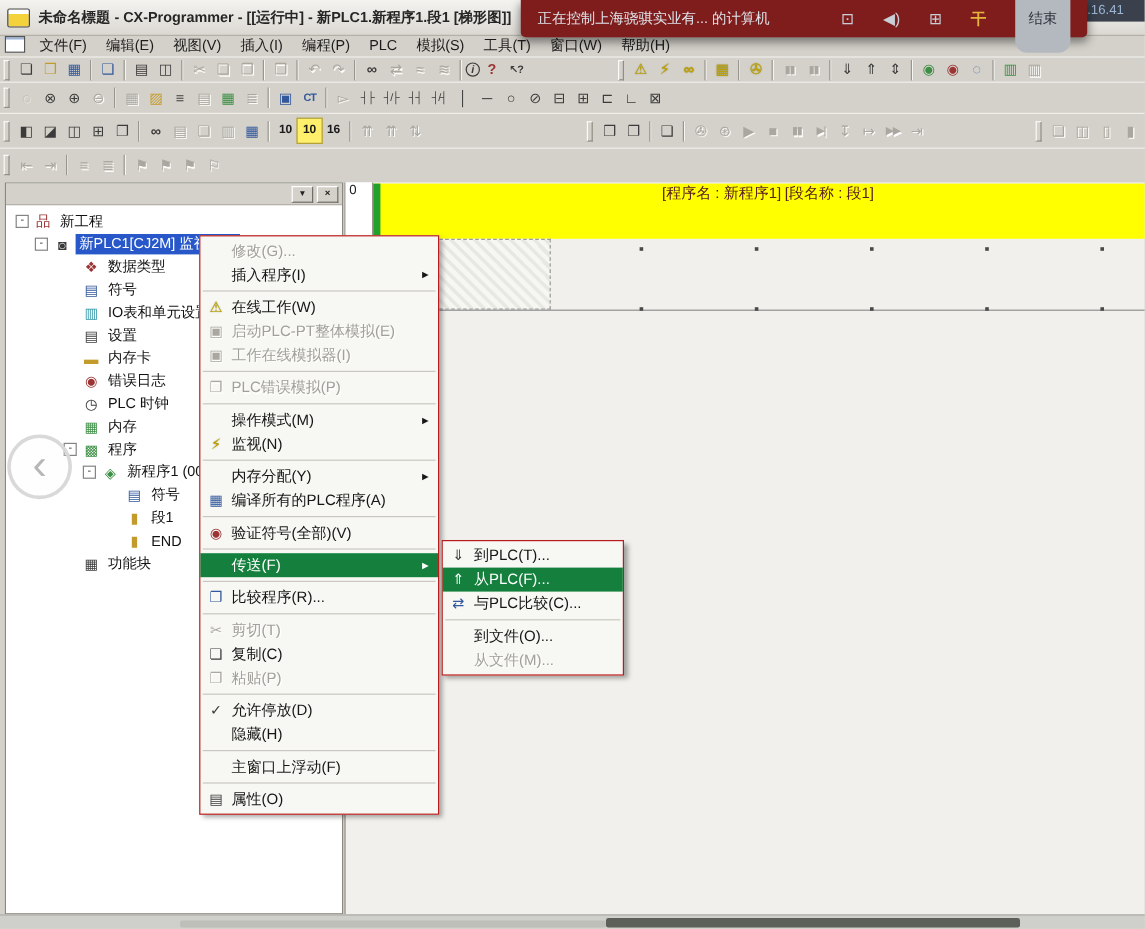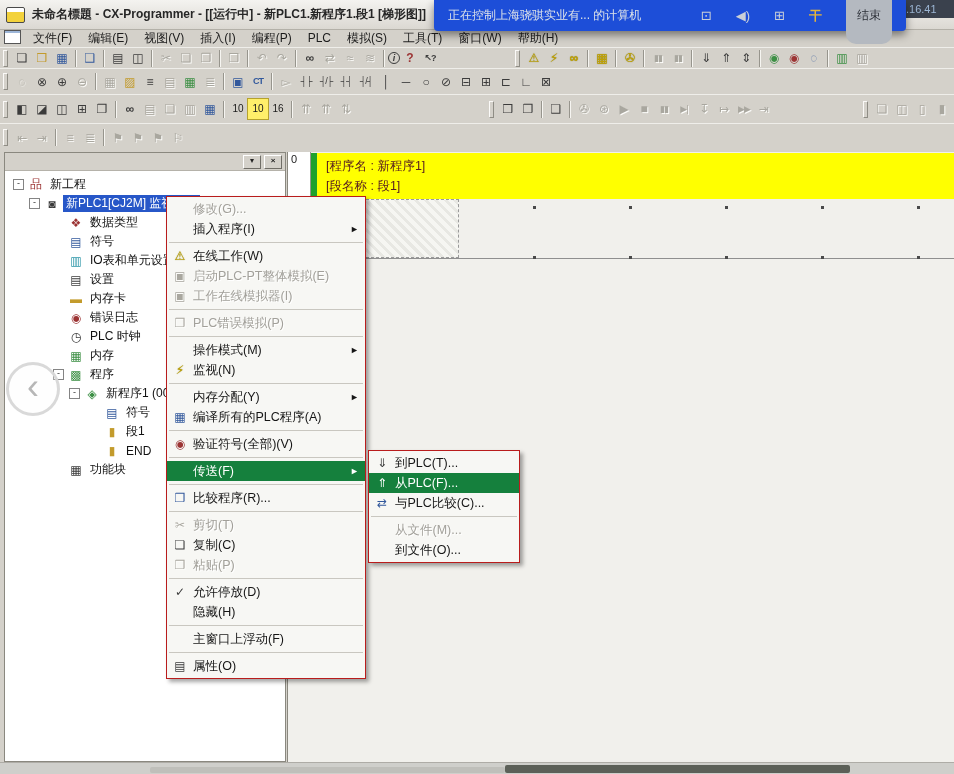--- a/index.html
+++ b/index.html
@@ -11,7 +11,7 @@
     display:flex;align-items:center;gap:7px;padding:0 6px;font-size:12px;font-weight:600;color:#262626;box-sizing:border-box}
   .appico{width:17px;height:14px;background:linear-gradient(#fff 0 4px,#f3d23c 4px);border:1px solid #4a4a4a;border-radius:2px;flex:none}
   
-  #remote-overlay{position:absolute;left:434px;top:0;width:472px;height:31px;background:#1d4ed8;
+  #remote-overlay{position:absolute;left:434px;top:0;width:472px;height:31px;background:#7f1d1d;
     border-radius:0 0 4px 4px;box-shadow:0 4px 8px rgba(0,0,0,.45);display:flex;align-items:center;
     gap:24px;padding:0 14px;box-sizing:border-box;color:#dde2e8;font-size:12px;z-index:60}
   #remote-overlay .rtext{flex:1;white-space:nowrap;overflow:hidden}

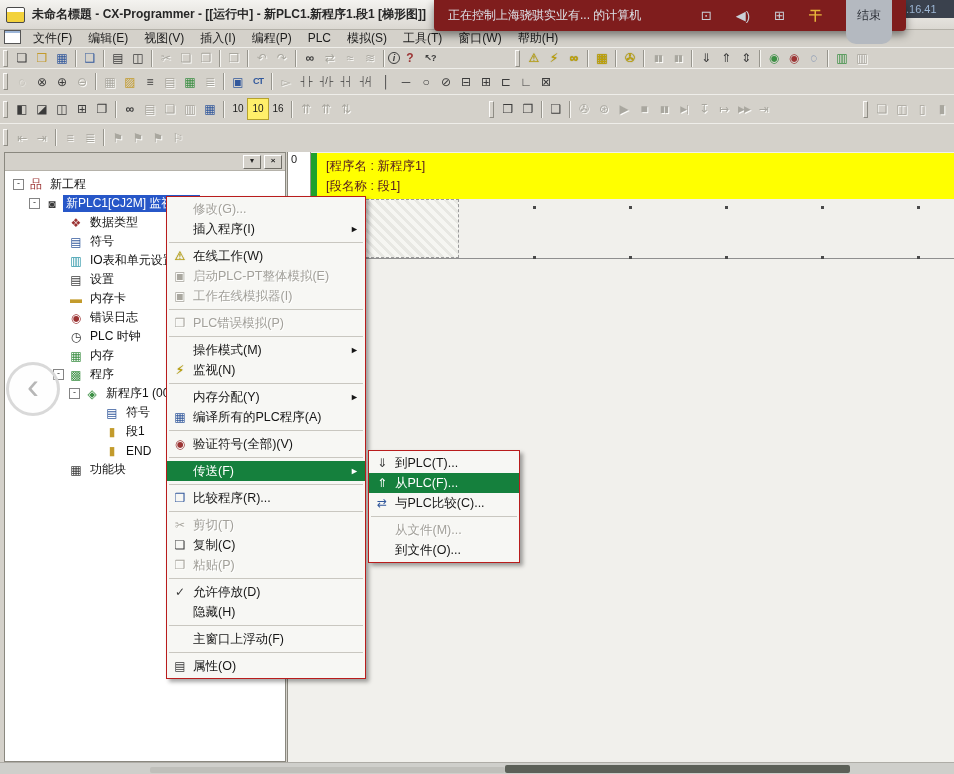--- a/index.html
+++ b/index.html
@@ -44,7 +44,7 @@
   .wn{color:#c7a400;text-shadow:0 0 1px #6b6b00}.cy{color:#2d96a8}
   .sm{font-size:9px;letter-spacing:-1px}
   .b{font-weight:bold}
-  .num{font-size:10px;font-weight:normal;color:#1a1a1a}
+  .num{font-size:10px;font-weight:bold;color:#1a1a1a}
   .hl{background:#ffef6a;outline:1px solid #b5a22e}
   .circ{border:1px solid #3b3b3b;border-radius:50%;min-width:12px;width:12px;height:12px;font-size:9px;font-style:italic;font-weight:bold}
   .tbright{position:absolute;display:flex;align-items:center;top:0;height:100%}

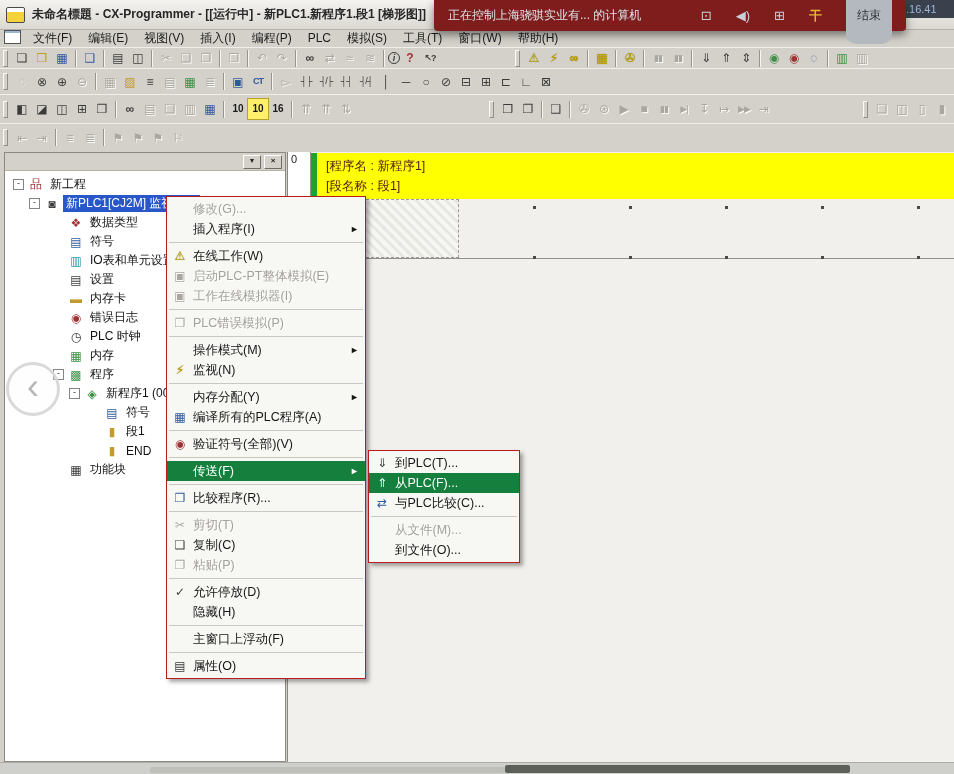--- a/index.html
+++ b/index.html
@@ -77,7 +77,7 @@
   #rung-margin{position:absolute;left:0;top:0;width:22px;height:106px;background:#fff;border-right:1px solid #97958d}
   #rung-number{position:absolute;left:3px;top:1px;font-size:11px;color:#222}
   #banner{position:absolute;left:23px;top:1px;width:643px;height:46px;background:#ffff00;
-    border-left:6px solid #1fa12c;box-sizing:border-box;display:flex;flex-direction:column;justify-content:center;
+    border-left:6px solid #1fa12c;box-sizing:border-box;display:flex;flex-direction:row;justify-content:center;
     gap:3px;padding-left:9px;font-size:12.5px;color:#5a2020}
   #hatch{position:absolute;left:23px;top:47px;width:148px;height:59px;border:1px dashed #9a9a9a;box-sizing:border-box;
     background:repeating-linear-gradient(45deg,#e8e8e3 0 3px,#f6f6f2 3px 7px)}

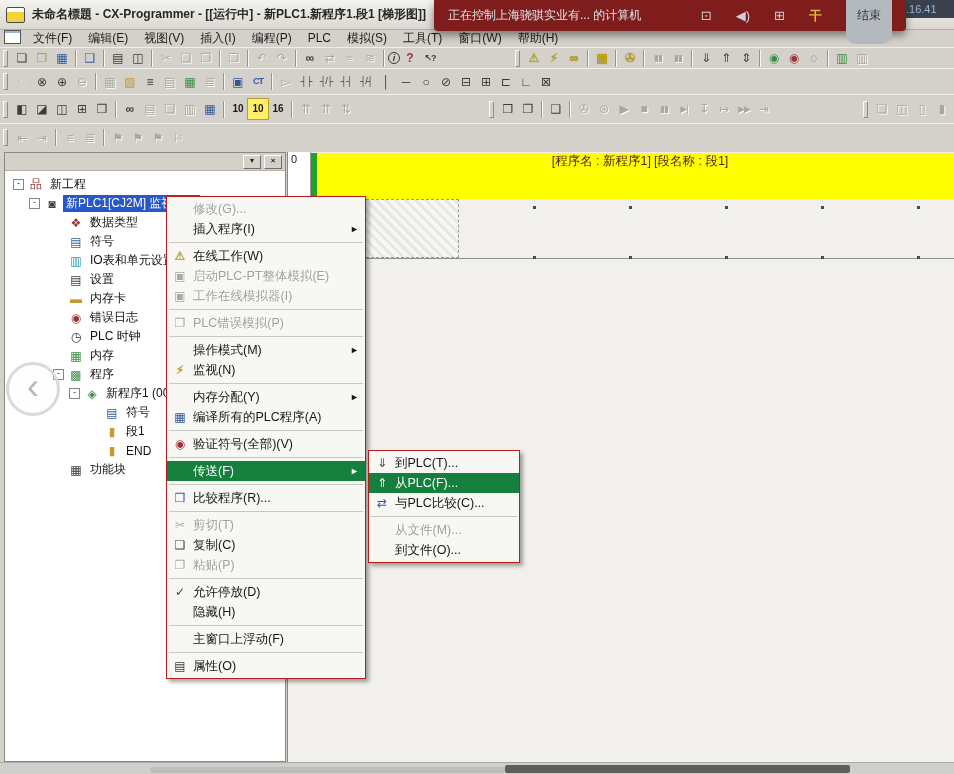--- a/index.html
+++ b/index.html
@@ -573,14 +573,14 @@
       <span class="ml">与PLC比较(C)...</span>
     </div>
   <div class="msep"></div>
+    <div class="mi">
+      <span class="mic"></span>
+      <span class="ml">到文件(O)...</span>
+    </div>
+
     <div class="mi dis">
       <span class="mic"></span>
       <span class="ml">从文件(M)...</span>
-    </div>
-
-    <div class="mi">
-      <span class="mic"></span>
-      <span class="ml">到文件(O)...</span>
     </div>
   </div>
 

